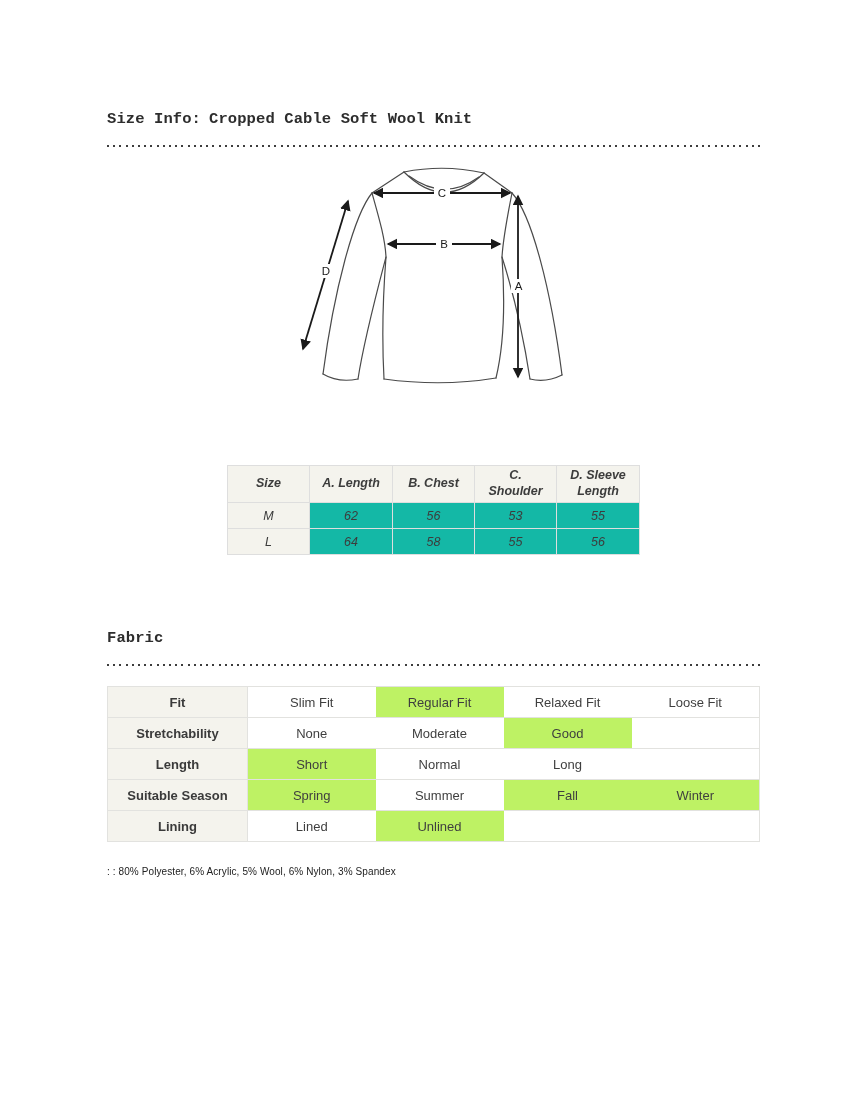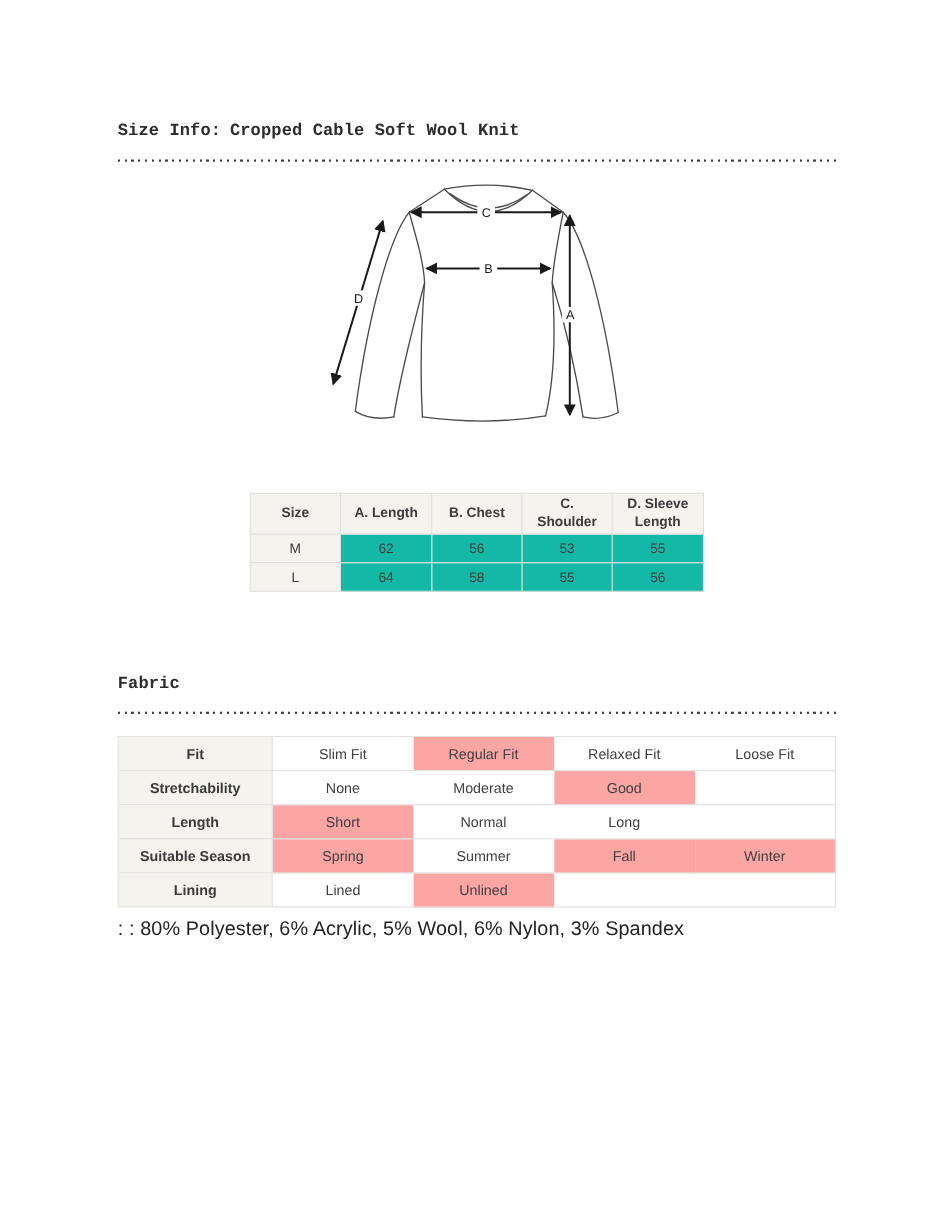--- a/index.html
+++ b/index.html
@@ -26,7 +26,7 @@
   .diagram-wrap { display:flex; justify-content:center; margin-top:13px; }
 
   
-  .size-table-wrap { margin-top:38px; }
+  .size-table-wrap { margin-top:55px;font-style:italic; }
   table.size-table {
     border-collapse:collapse; table-layout:fixed;
     margin:0 auto; width:412px;

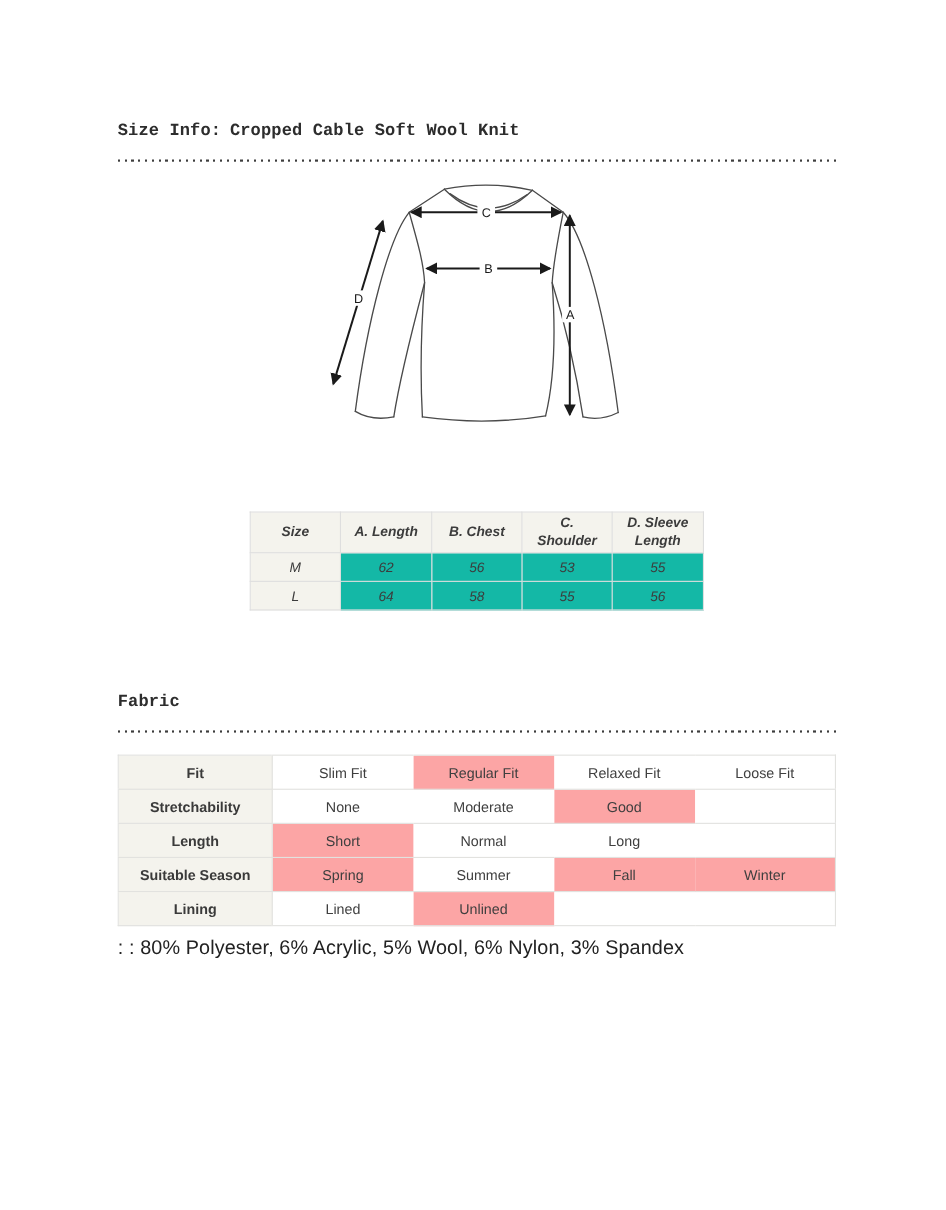--- a/index.html
+++ b/index.html
@@ -58,7 +58,7 @@
     background:#f4f3ed; font-weight:600; color:#3a3a3a;
     border-right:1px solid #e2e2df; width:140px;
   }
-  table.fabric-table td.hl { background:#fca5a5; }
+  table.fabric-table td.hl { background:#bef264; }
 
   .composition { margin-top:9px; font-size:18px; color:#222; letter-spacing:0.1px; }
 

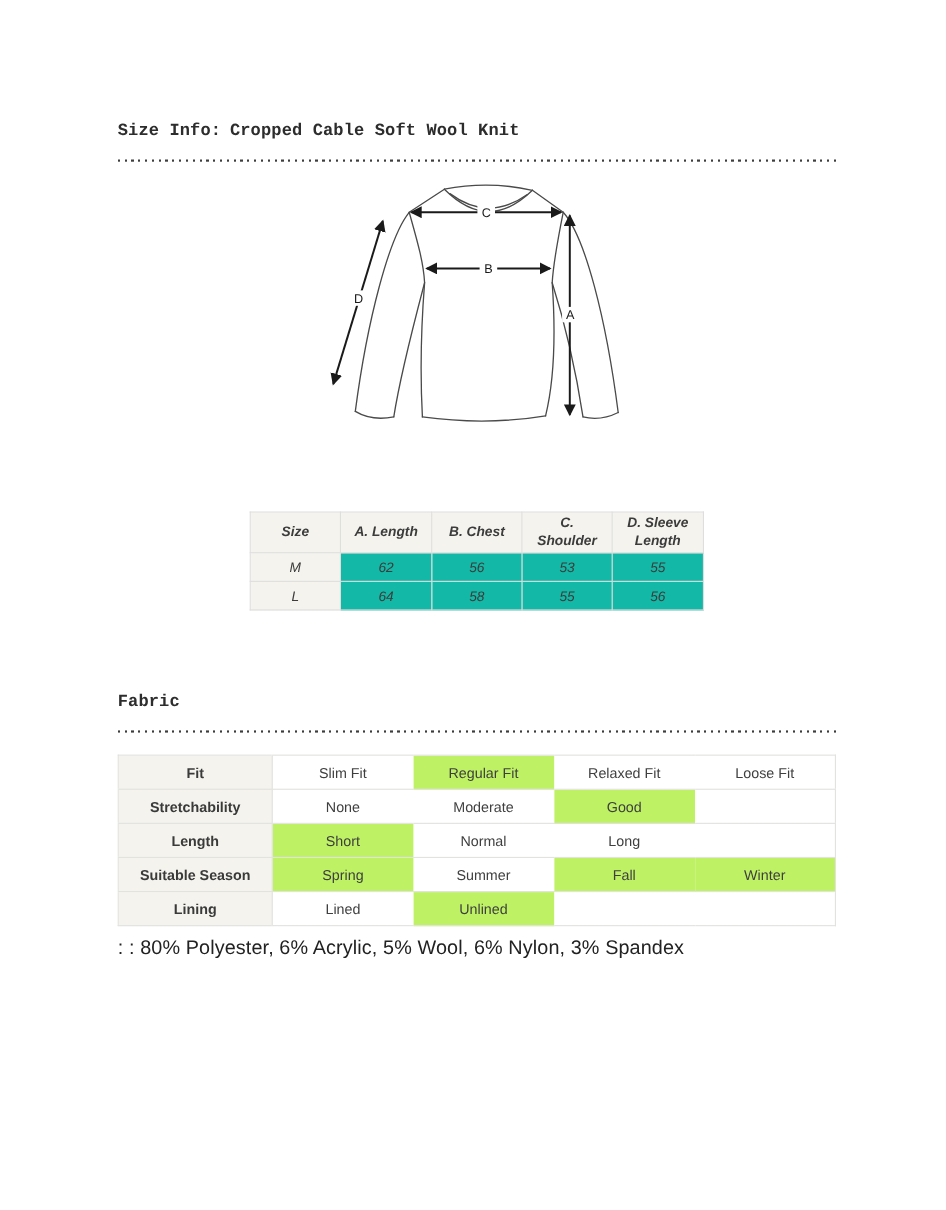--- a/index.html
+++ b/index.html
@@ -60,7 +60,7 @@
   }
   table.fabric-table td.hl { background:#bef264; }
 
-  .composition { margin-top:9px; font-size:18px; color:#222; letter-spacing:0.1px; }
+  .composition { margin-top:24px; font-size:10px; color:#222; letter-spacing:0.1px; }
 
   .fabric-section { margin-top:72px; }
 

